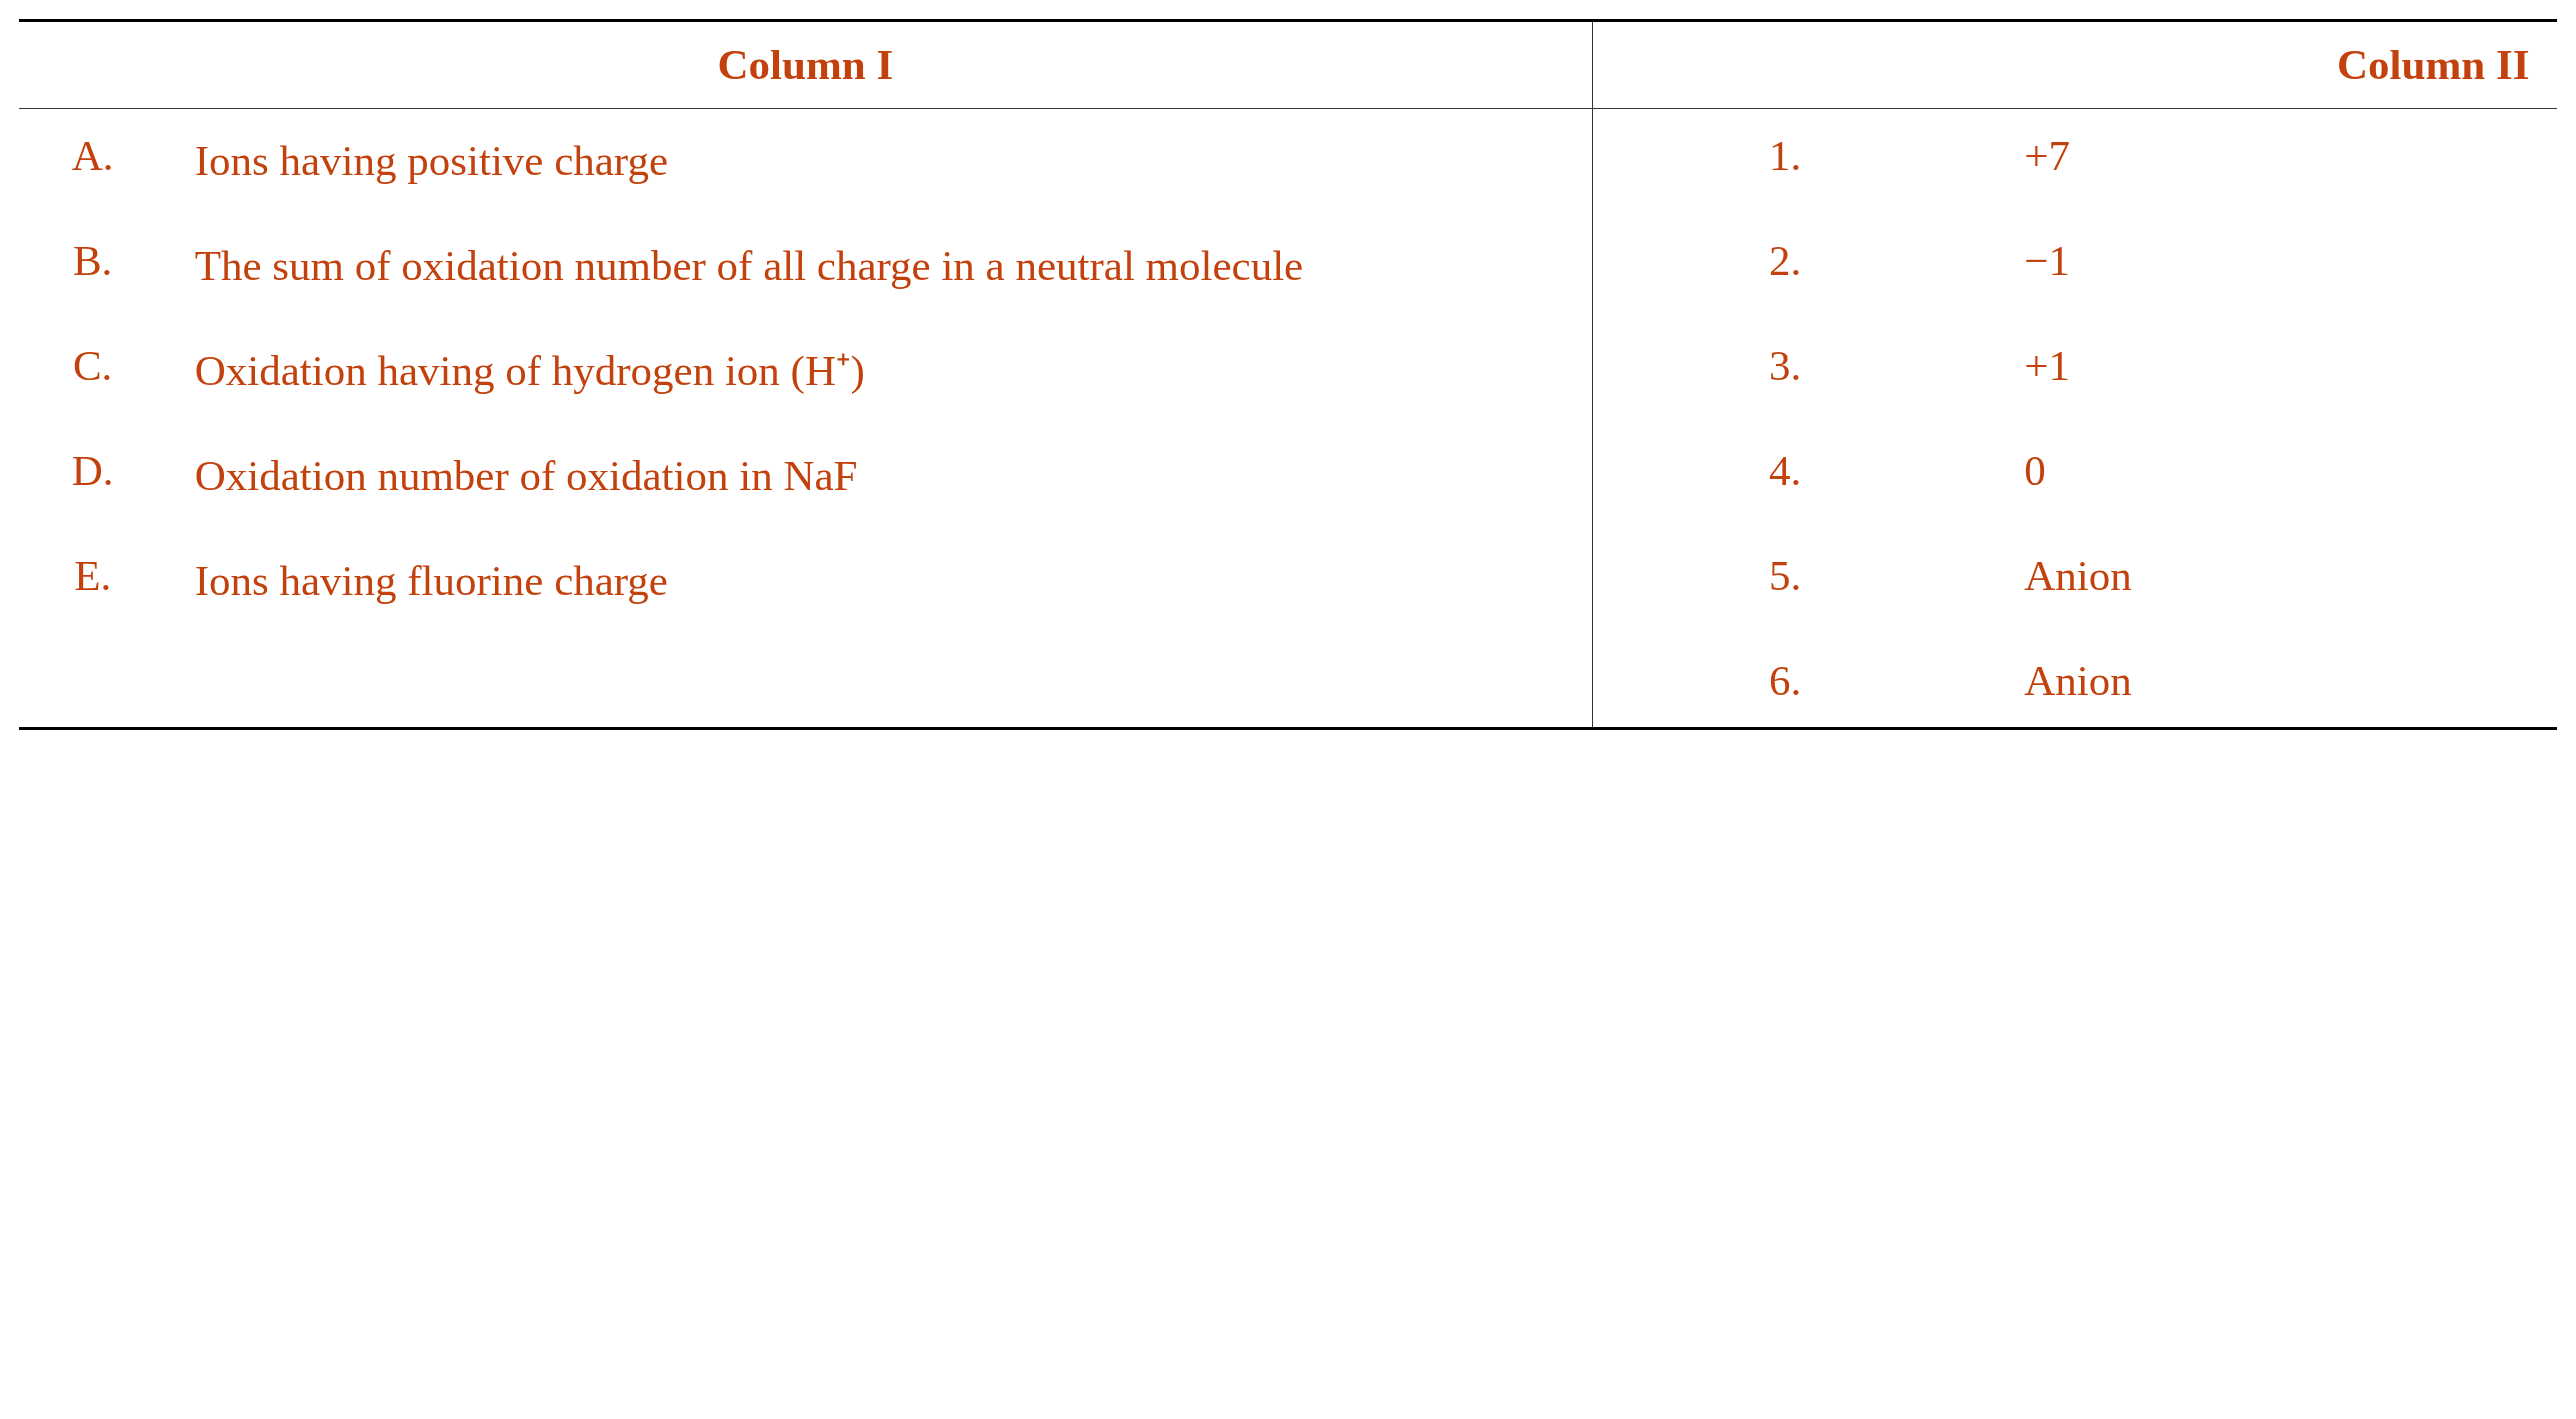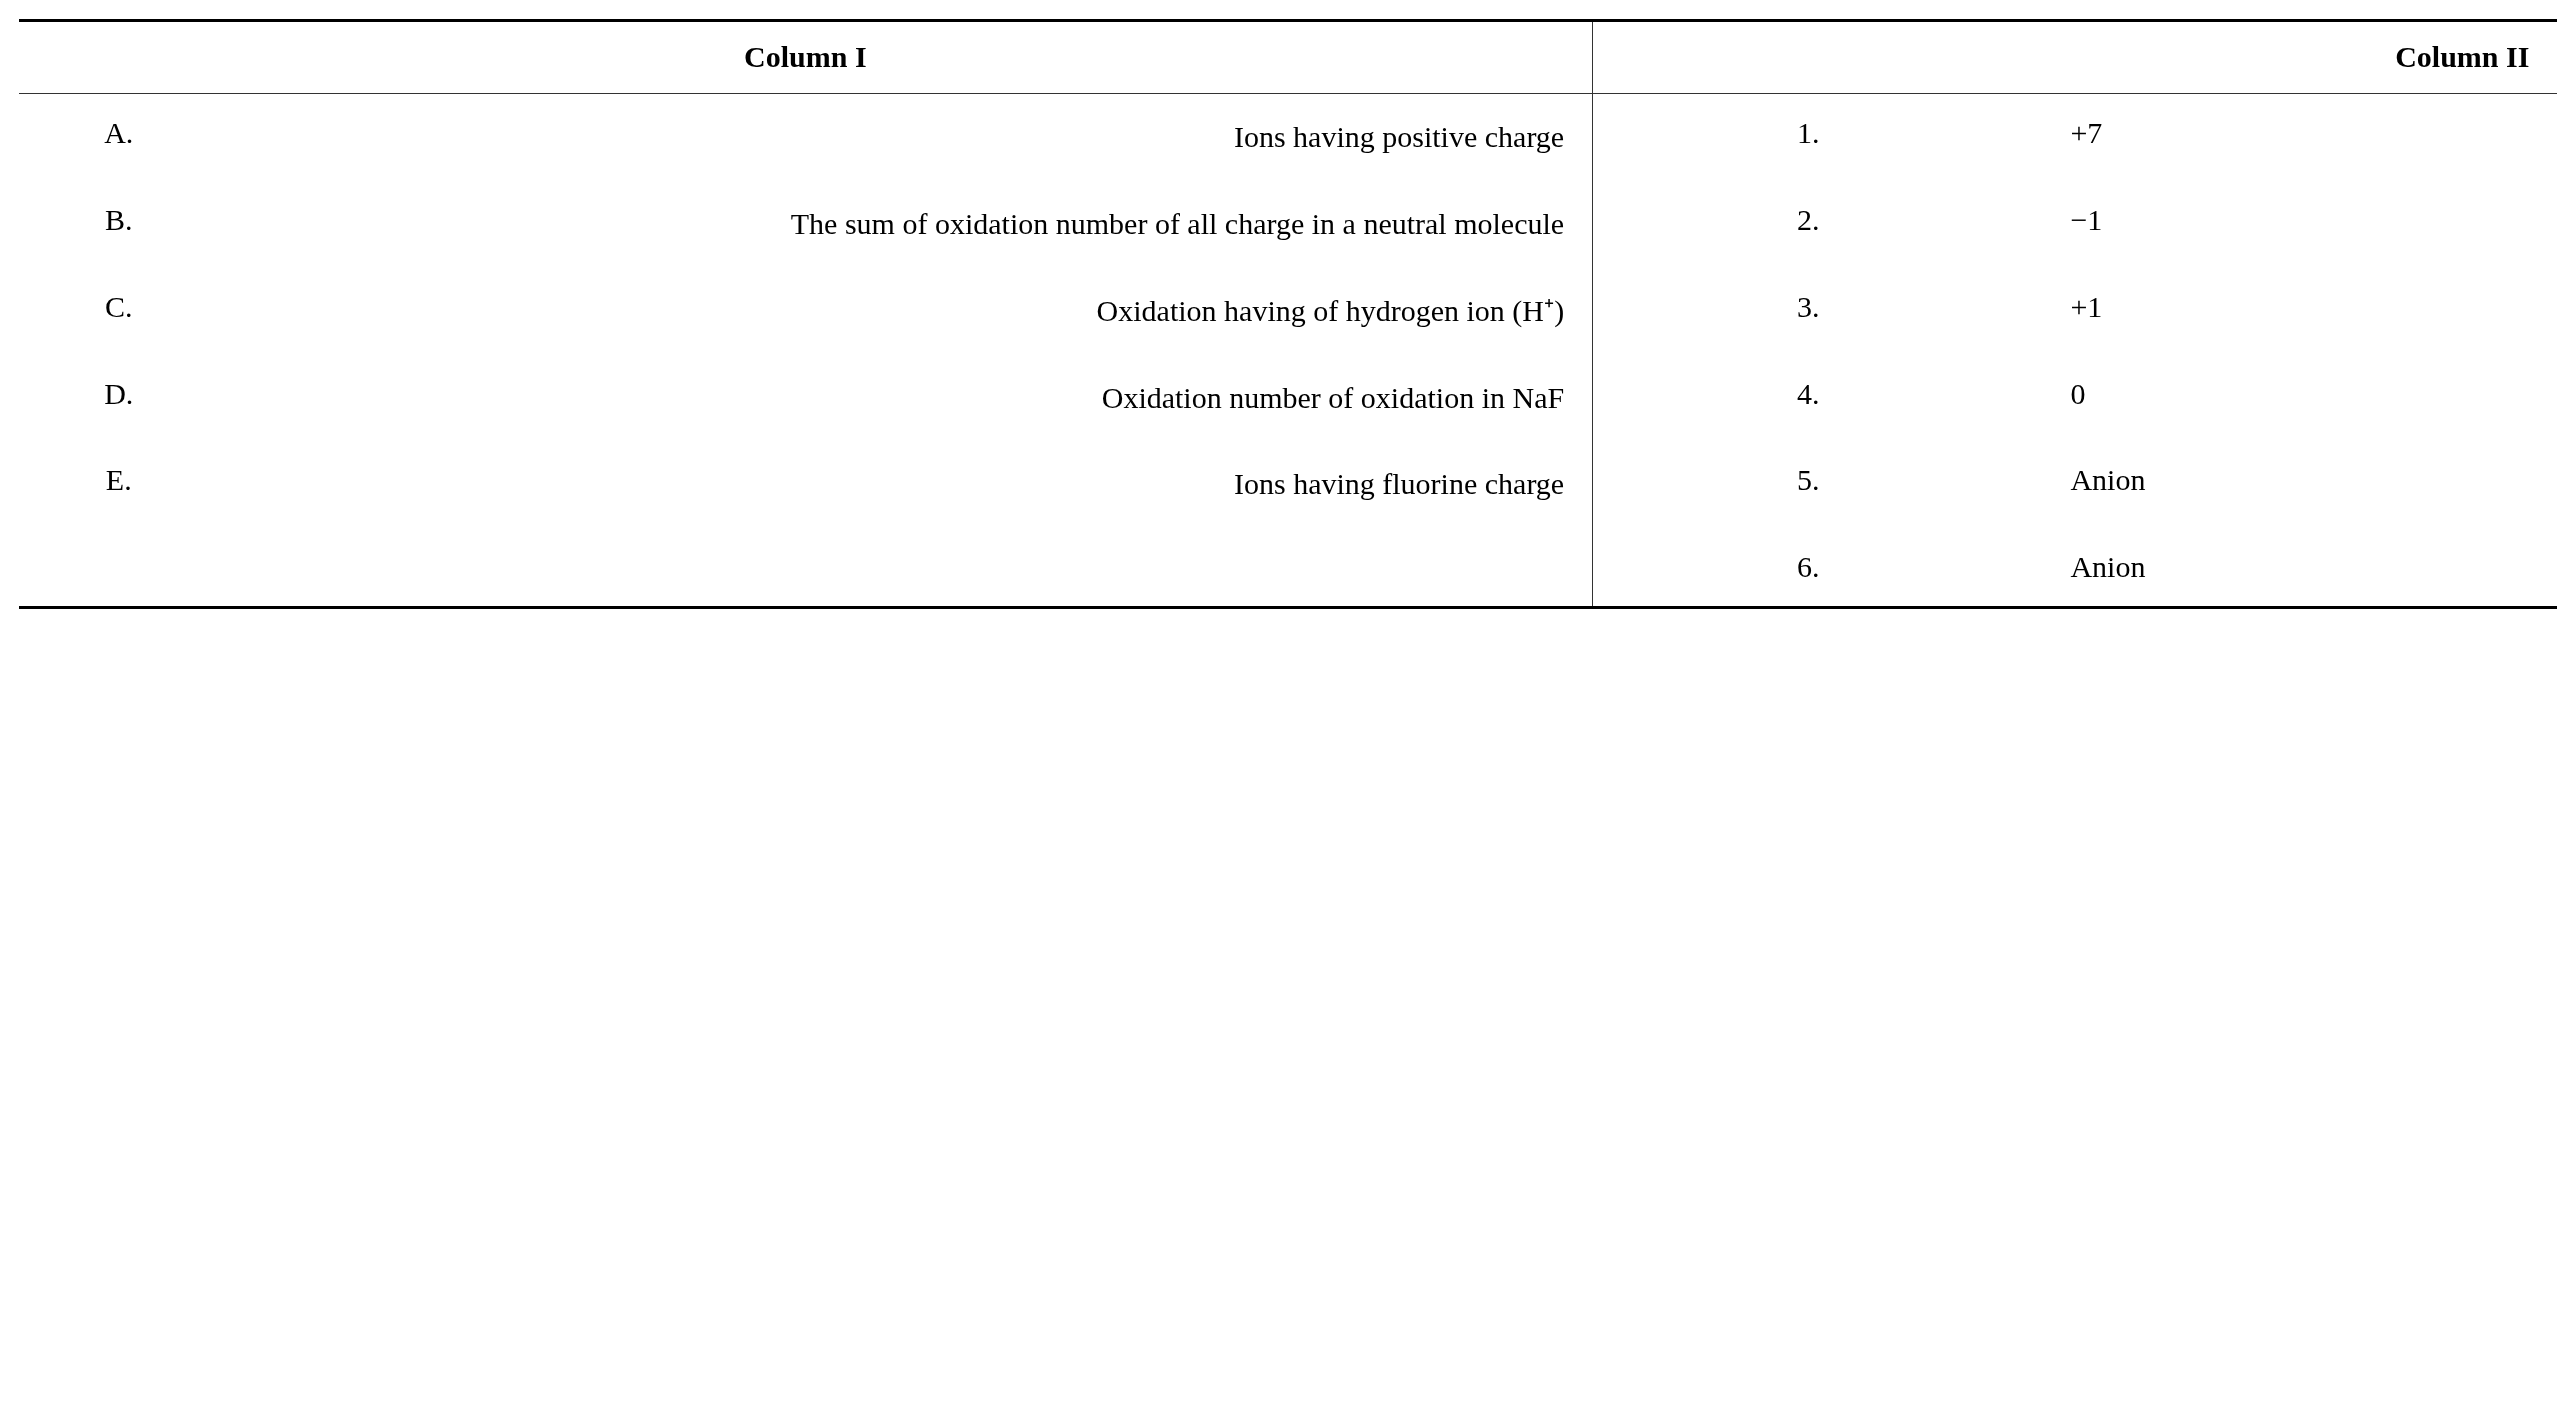--- a/index.html
+++ b/index.html
@@ -19,8 +19,8 @@
     table {
       width: 100%;
       border-collapse: collapse;
-      font-size: 30px;
-      color: #000000;
+      font-size: 43px;
+      color: #c2410c;
     }
     thead tr {
       border-top: 3.7px solid #000000;

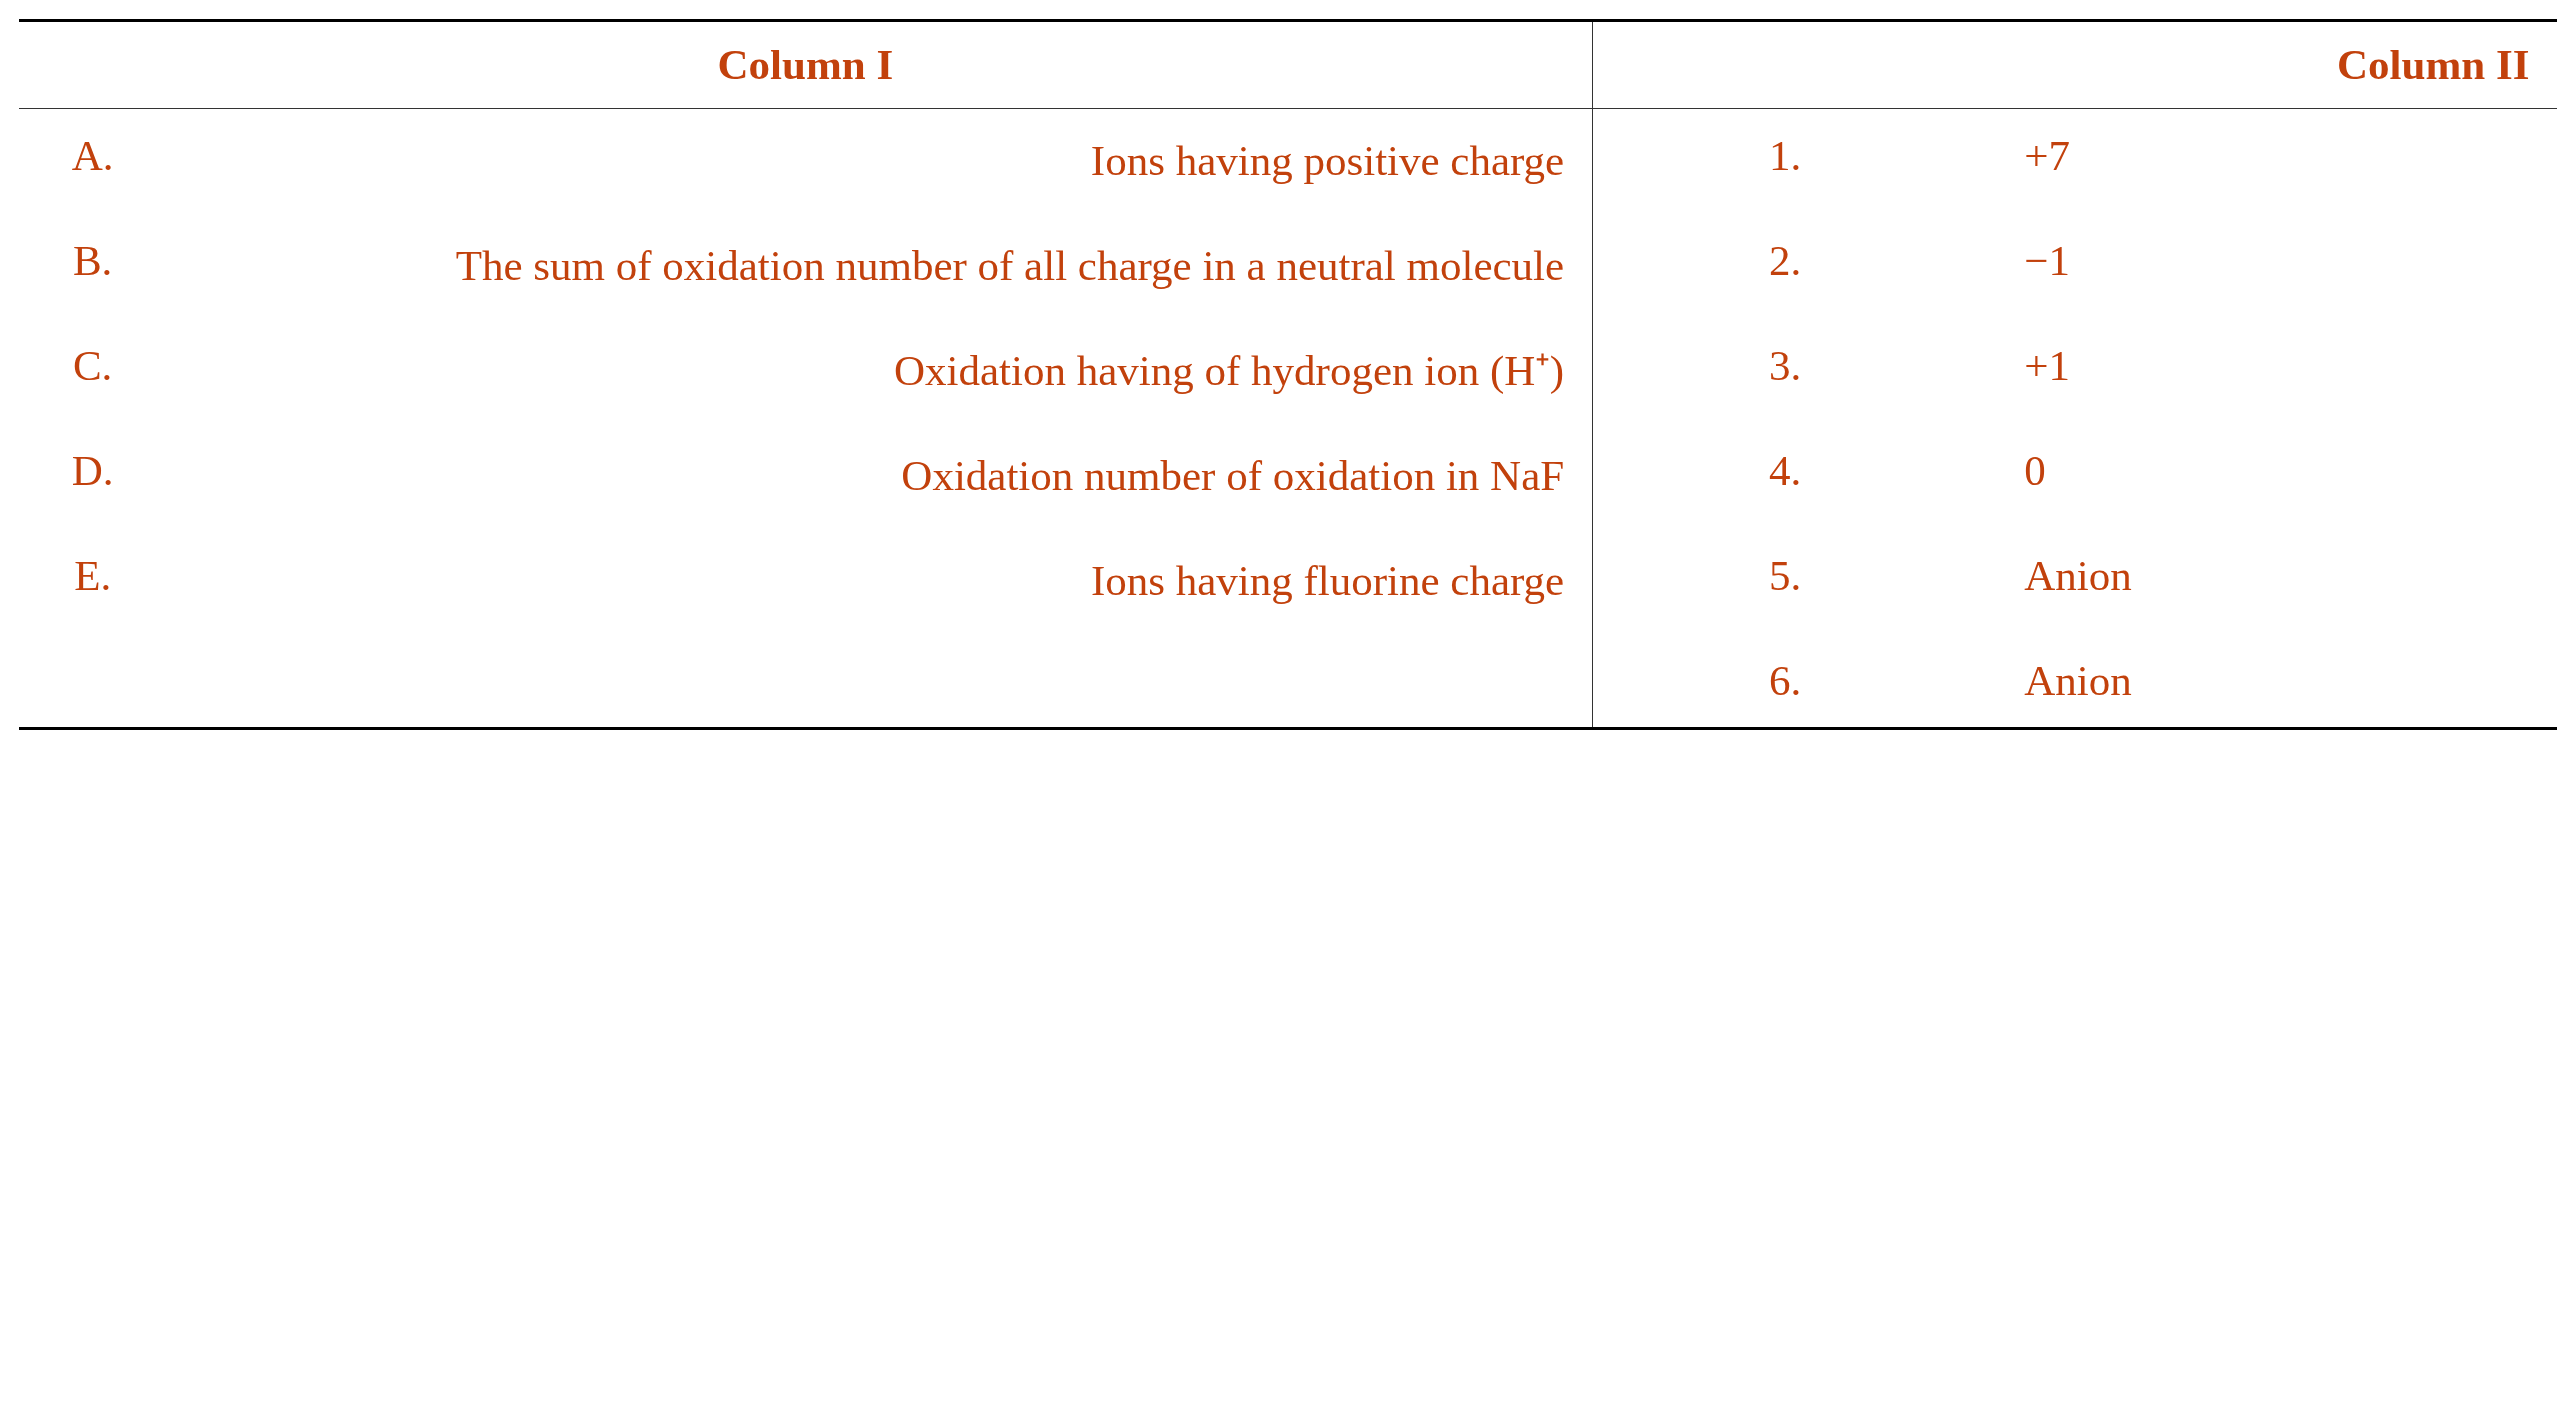--- a/index.html
+++ b/index.html
@@ -55,7 +55,6 @@
     td.col1-text {
       border-right: 1.9px solid #333333;
       line-height: 1.4;
-      text-align: right;
     }
     td.col2-number {
       width: 121px;

